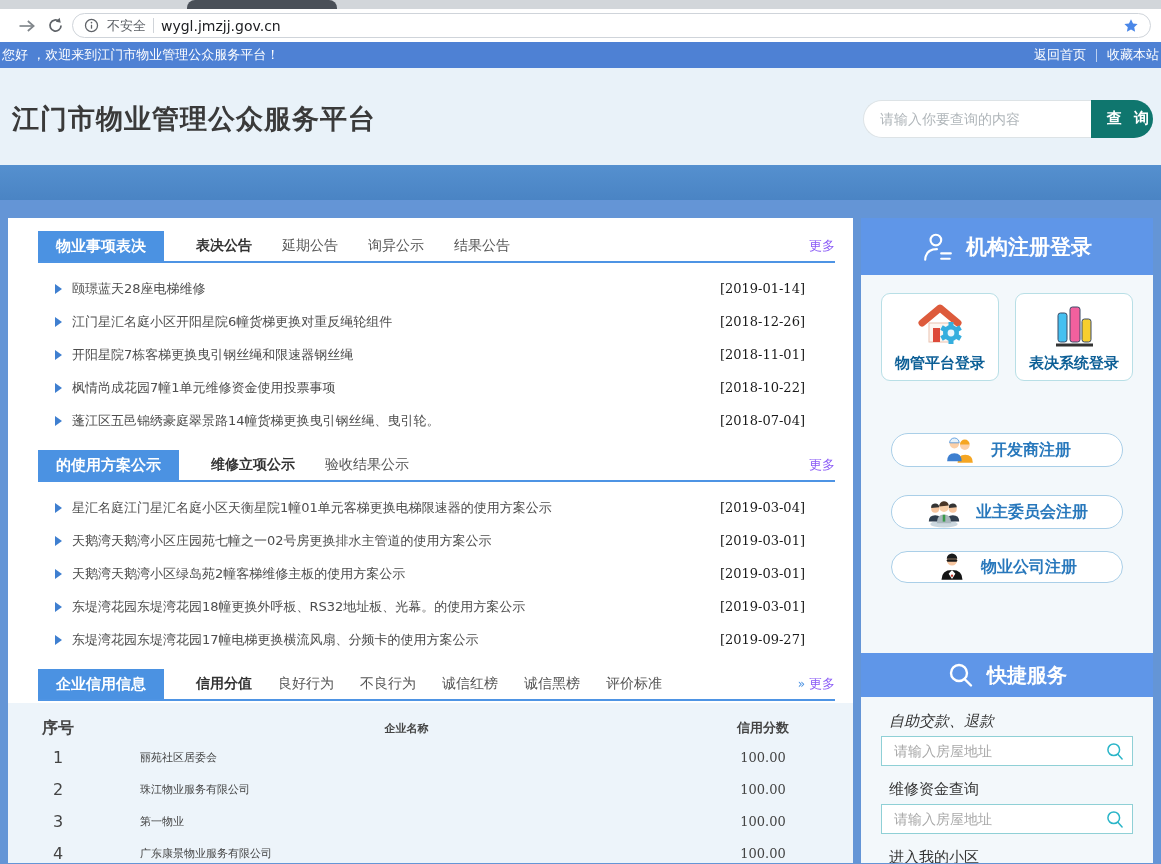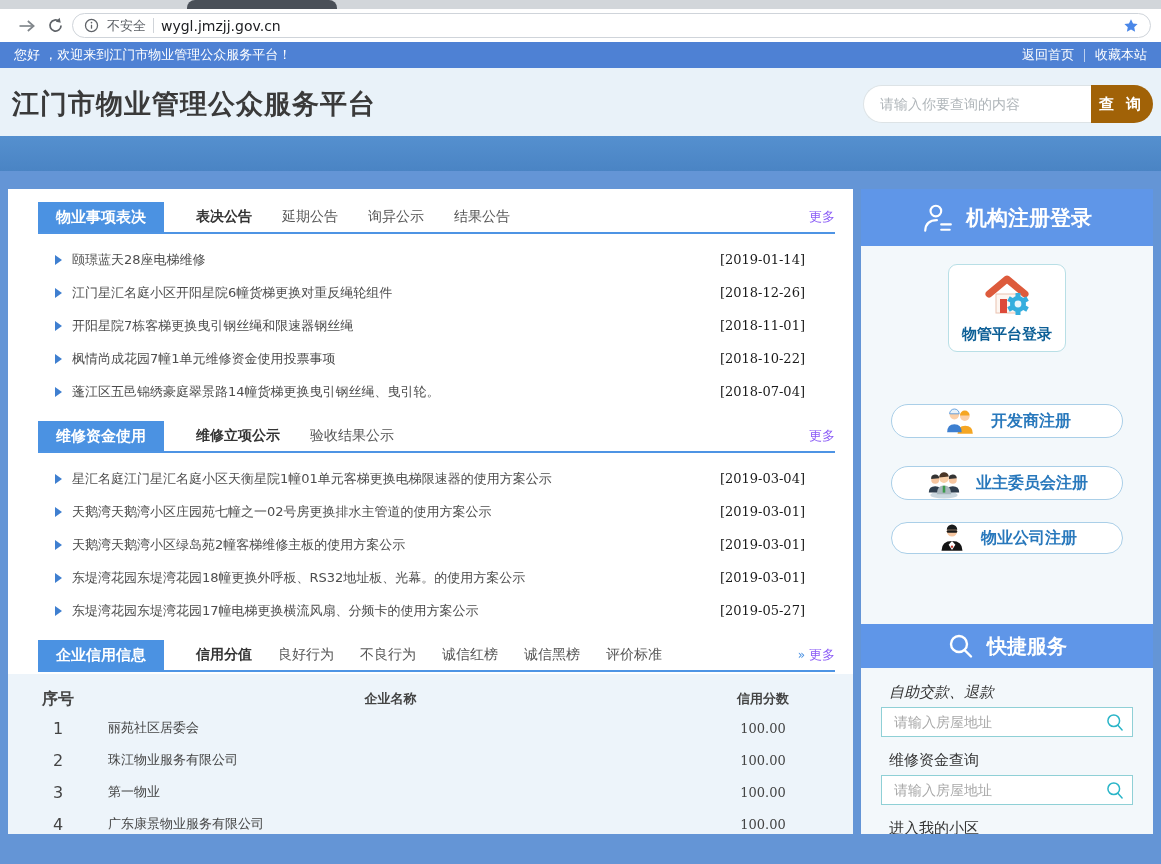--- a/index.html
+++ b/index.html
@@ -20,7 +20,7 @@
 
   
   .welcome { height:26px; background:#4e81d4; color:#fff; font-size:13px; display:flex;
-    align-items:center; padding:0 14px; }
+    align-items:center; padding:0 2px; }
   .welcome .right { margin-left:auto; display:flex; align-items:center; gap:10px; }
   .welcome a { color:#fff; text-decoration:none; cursor:pointer; }
   .welcome .vsep { width:1px; height:13px; background:#bcd0f0; }

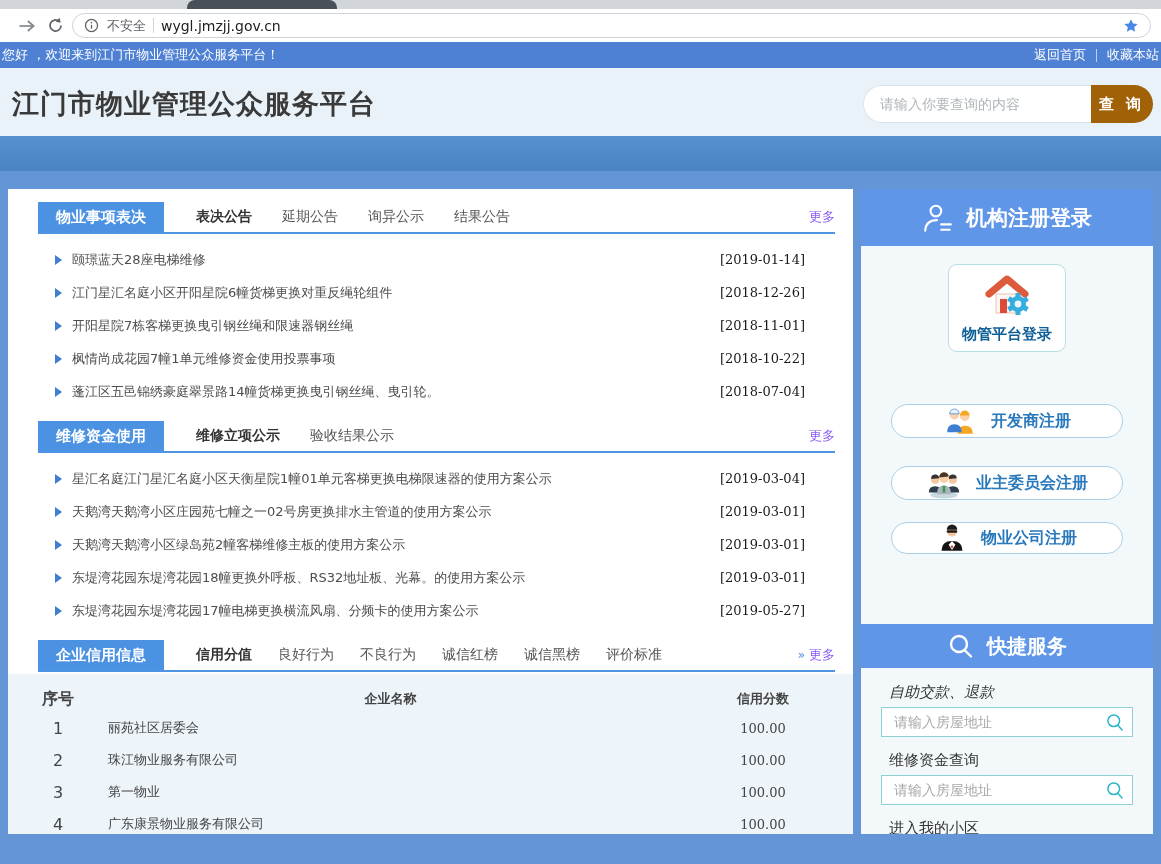--- a/index.html
+++ b/index.html
@@ -26,7 +26,7 @@
   .welcome .vsep { width:1px; height:13px; background:#bcd0f0; }
 
   
-  .site-header { height:68px; background:#e9f2f9; display:flex; align-items:center; padding:4px 8px 0 12px; }
+  .site-header { height:97px; background:#e9f2f9; display:flex; align-items:center; padding:4px 8px 0 12px; }
   .site-title { font-size:27px; font-weight:bold; color:#3a3a3a; letter-spacing:1px; }
   .search { margin-left:auto; display:flex; height:38px; }
   .search input { width:228px; height:38px; border:1px solid #dde3e6; border-right:none;

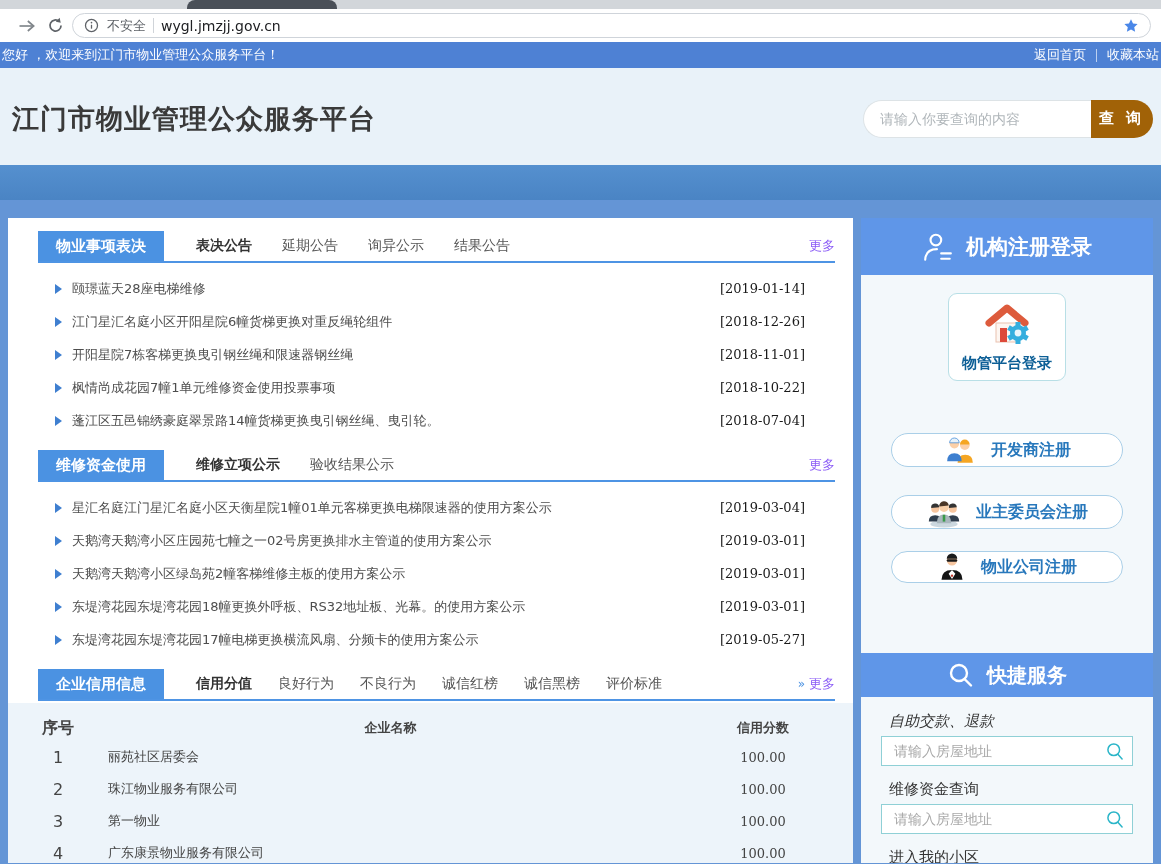--- a/index.html
+++ b/index.html
@@ -33,7 +33,7 @@
     border-radius:19px 0 0 19px; padding:0 16px; font-size:14px; color:#333; background:#fff; outline:none; }
   .search input::placeholder { color:#b0b6ba; }
   .search button { width:62px; height:38px; border:none; border-radius:0 19px 19px 0;
-    background:#a16207; color:#fff; font-size:15px; font-weight:bold; cursor:pointer; letter-spacing:4px; }
+    background:#0f766e; color:#fff; font-size:15px; font-weight:bold; cursor:pointer; letter-spacing:4px;text-align:right; }
 
   
   .main-nav { height:35px; background:linear-gradient(180deg,#5590cf,#4a84c4); }

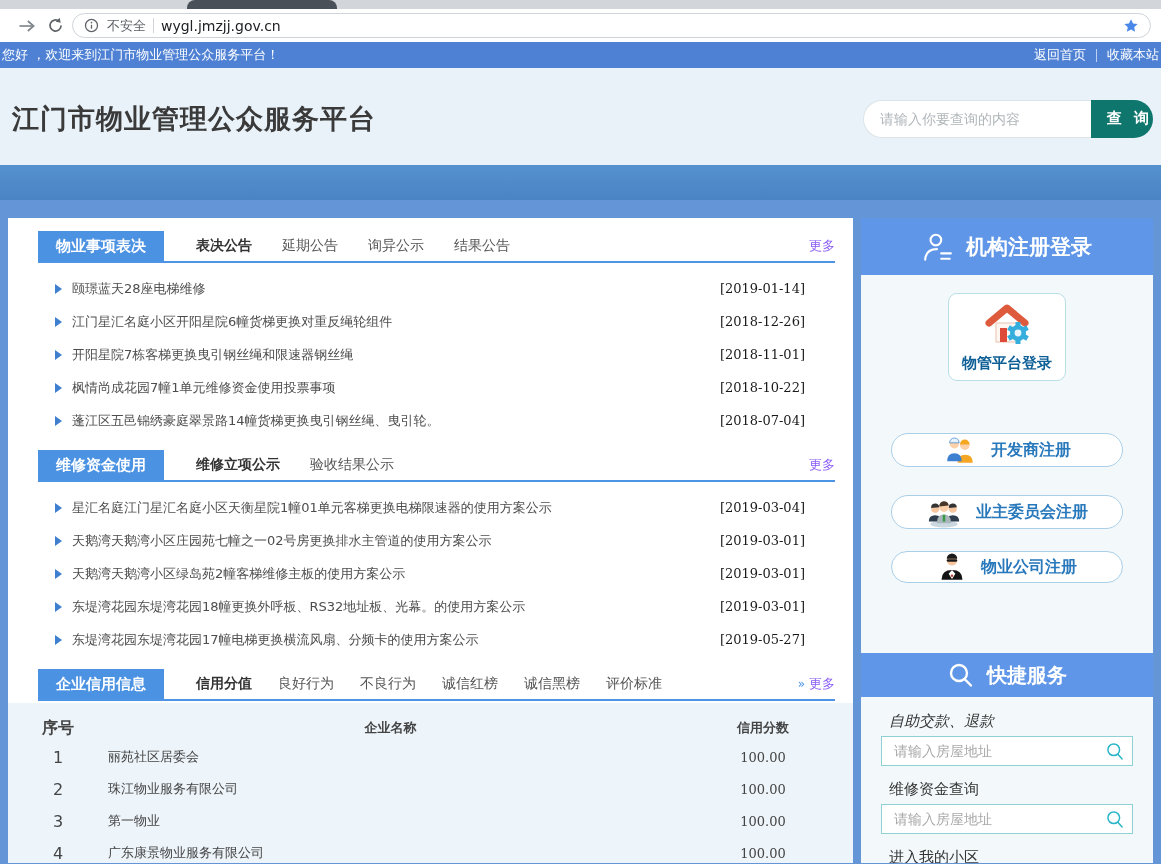--- a/index.html
+++ b/index.html
@@ -312,6 +312,17 @@
         </span>
         <span class="lbl">物管平台登录</span>
       </div>
+      <div class="login-card">
+        <span>
+          <svg width="48" height="46" viewBox="0 0 48 46">
+            <rect x="8" y="11" width="9" height="29" rx="2.5" fill="#45c0f0" stroke="#3b4a66"></rect>
+            <rect x="20" y="5" width="10" height="35" rx="2.5" fill="#f2609e" stroke="#3b4a66"></rect>
+            <rect x="32" y="17" width="9" height="23" rx="2.5" fill="#f7ce2e" stroke="#3b4a66"></rect>
+            <line x1="6" y1="43" x2="43" y2="43" stroke="#333" stroke-width="3"></line>
+          </svg>
+        </span>
+        <span class="lbl">表决系统登录</span>
+      </div>
     </div>
 
     <div class="pill pill1">

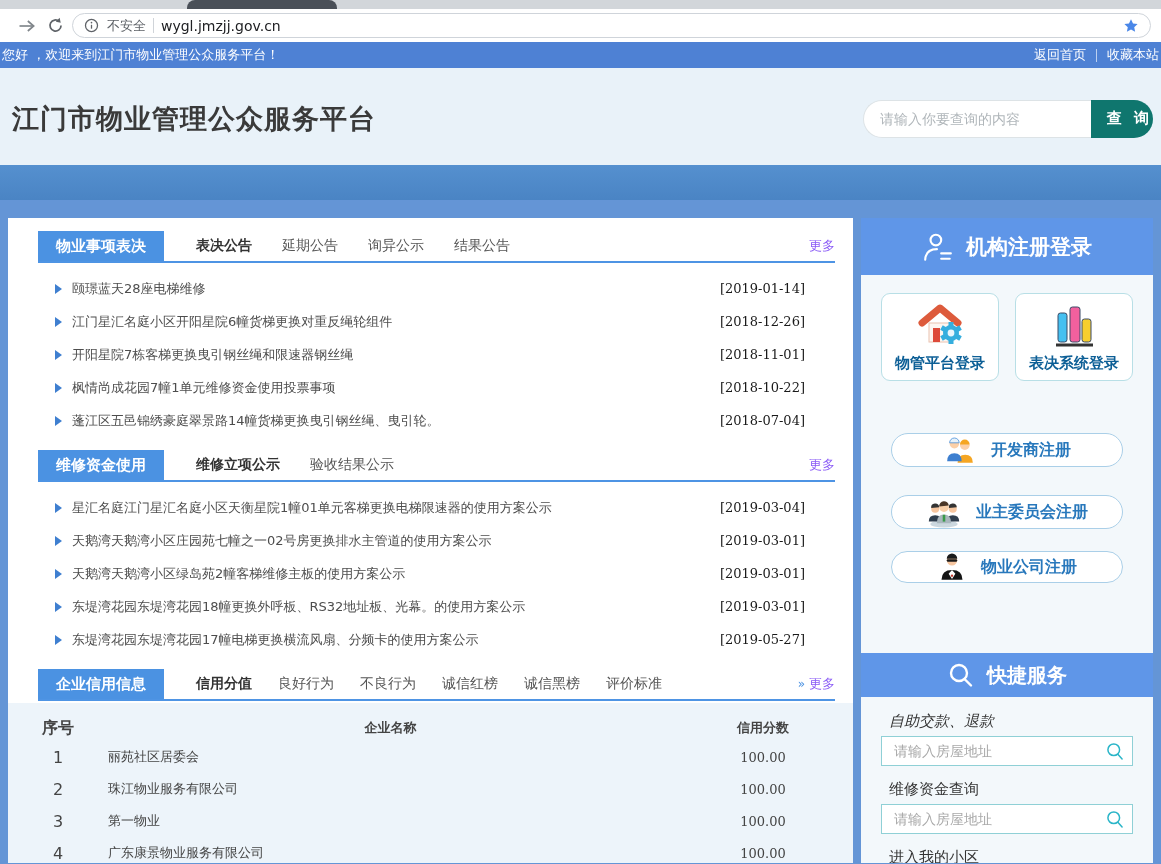--- a/index.html
+++ b/index.html
@@ -201,7 +201,7 @@
 
     <div>
       <div class="sec-head">
-        <div class="sec-title">维修资金使用</div>
+        <div class="sec-title">的使用方案公示</div>
         <div class="sec-tabs">
           <span class="sec-tab first">维修立项公示</span>
           <span class="sec-tab">验收结果公示</span>

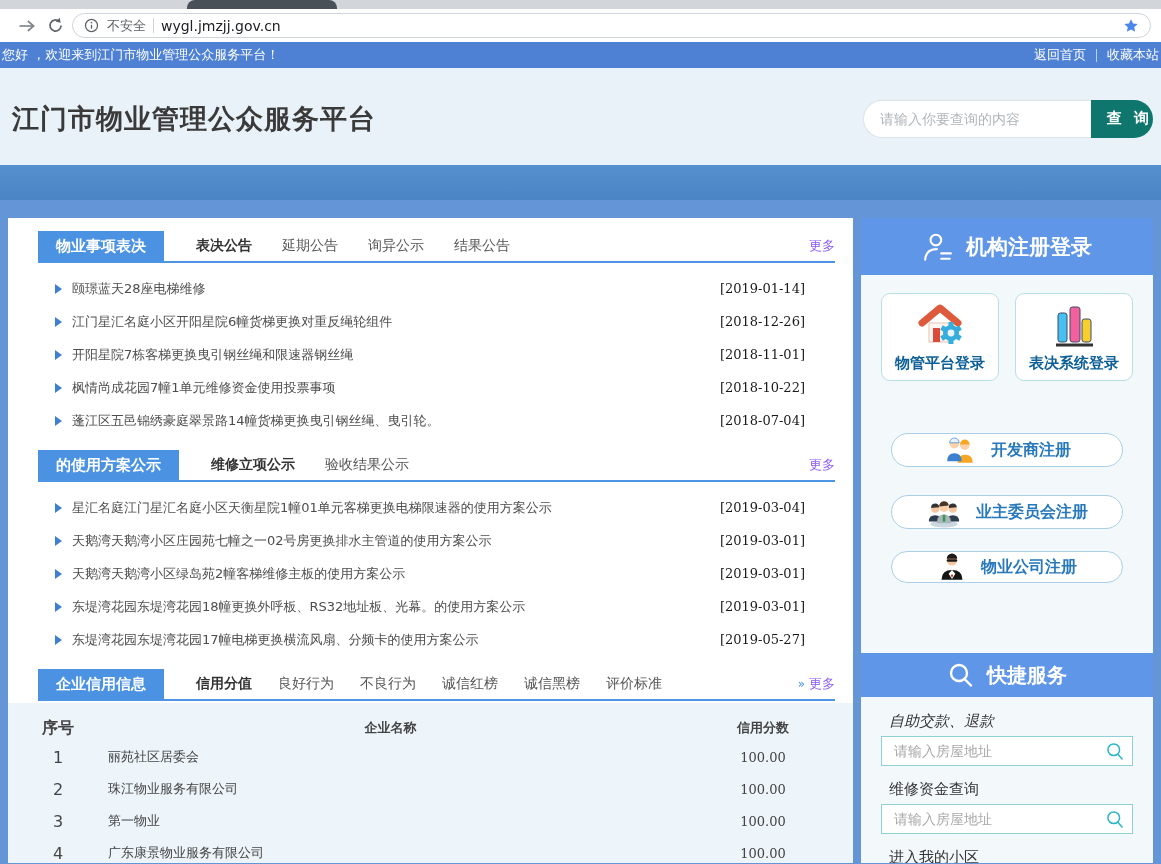--- a/index.html
+++ b/index.html
@@ -232,7 +232,7 @@
         <li>
             <span class="tri"></span>
             <span class="news-txt">东堤湾花园东堤湾花园17幢电梯更换横流风扇、分频卡的使用方案公示</span>
-            <span class="news-date">[2019-05-27]</span>
+            <span class="news-date">[2019-09-27]</span>
           </li>
       </ul>
     </div>

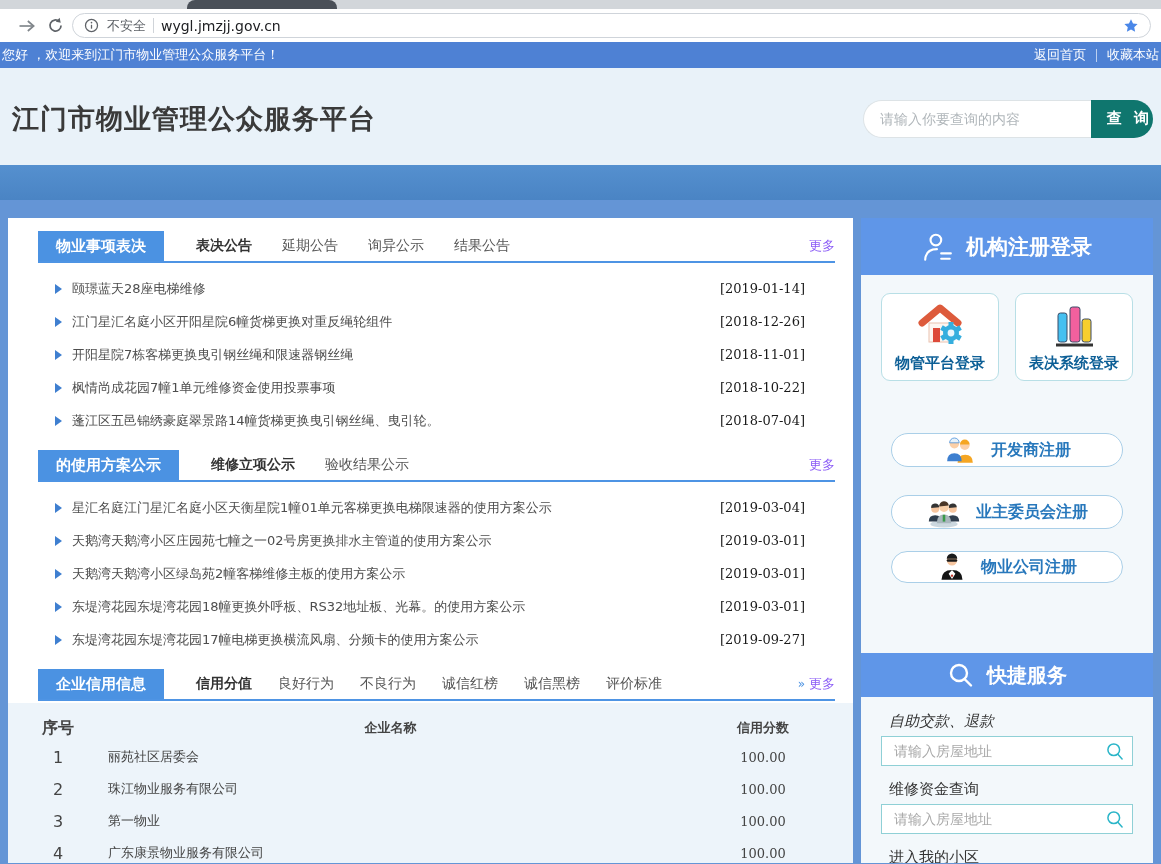--- a/index.html
+++ b/index.html
@@ -64,7 +64,7 @@
   .crow { display:flex; align-items:center; height:32px; }
   .crow.head { height:26px; font-weight:bold; color:#222; font-size:14px; }
   .c1 { width:100px; text-align:center; font-size:16px; color:#444; flex:none; }
-  .c2 { flex:1; font-size:13px; color:#444; }
+  .c2 { flex:1; font-size:11px; color:#444;margin-left:32px; }
   .crow.head .c2 { text-align:center; }
   .c3 { width:180px; text-align:center; flex:none; font-size:13px; color:#444;
     font-family:"DejaVu Serif","Liberation Serif",serif; }

